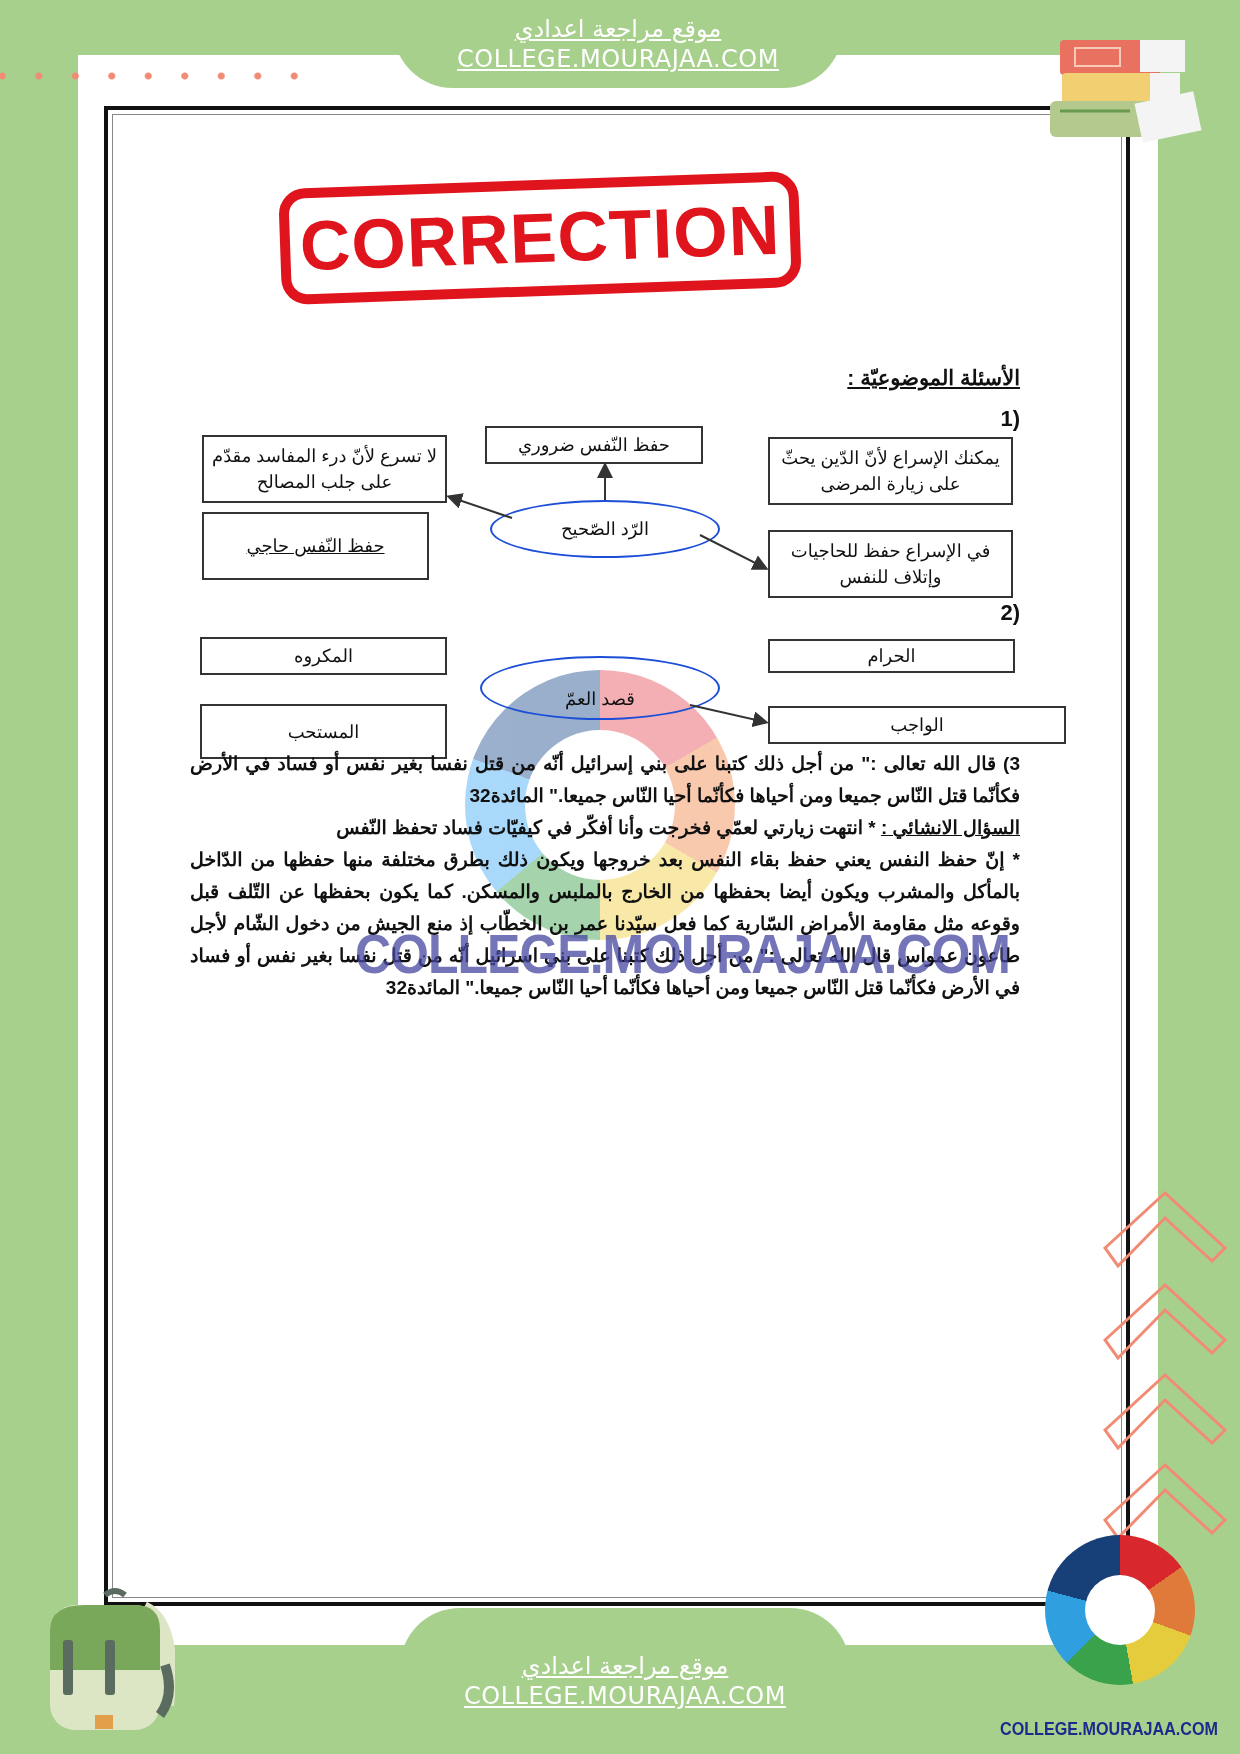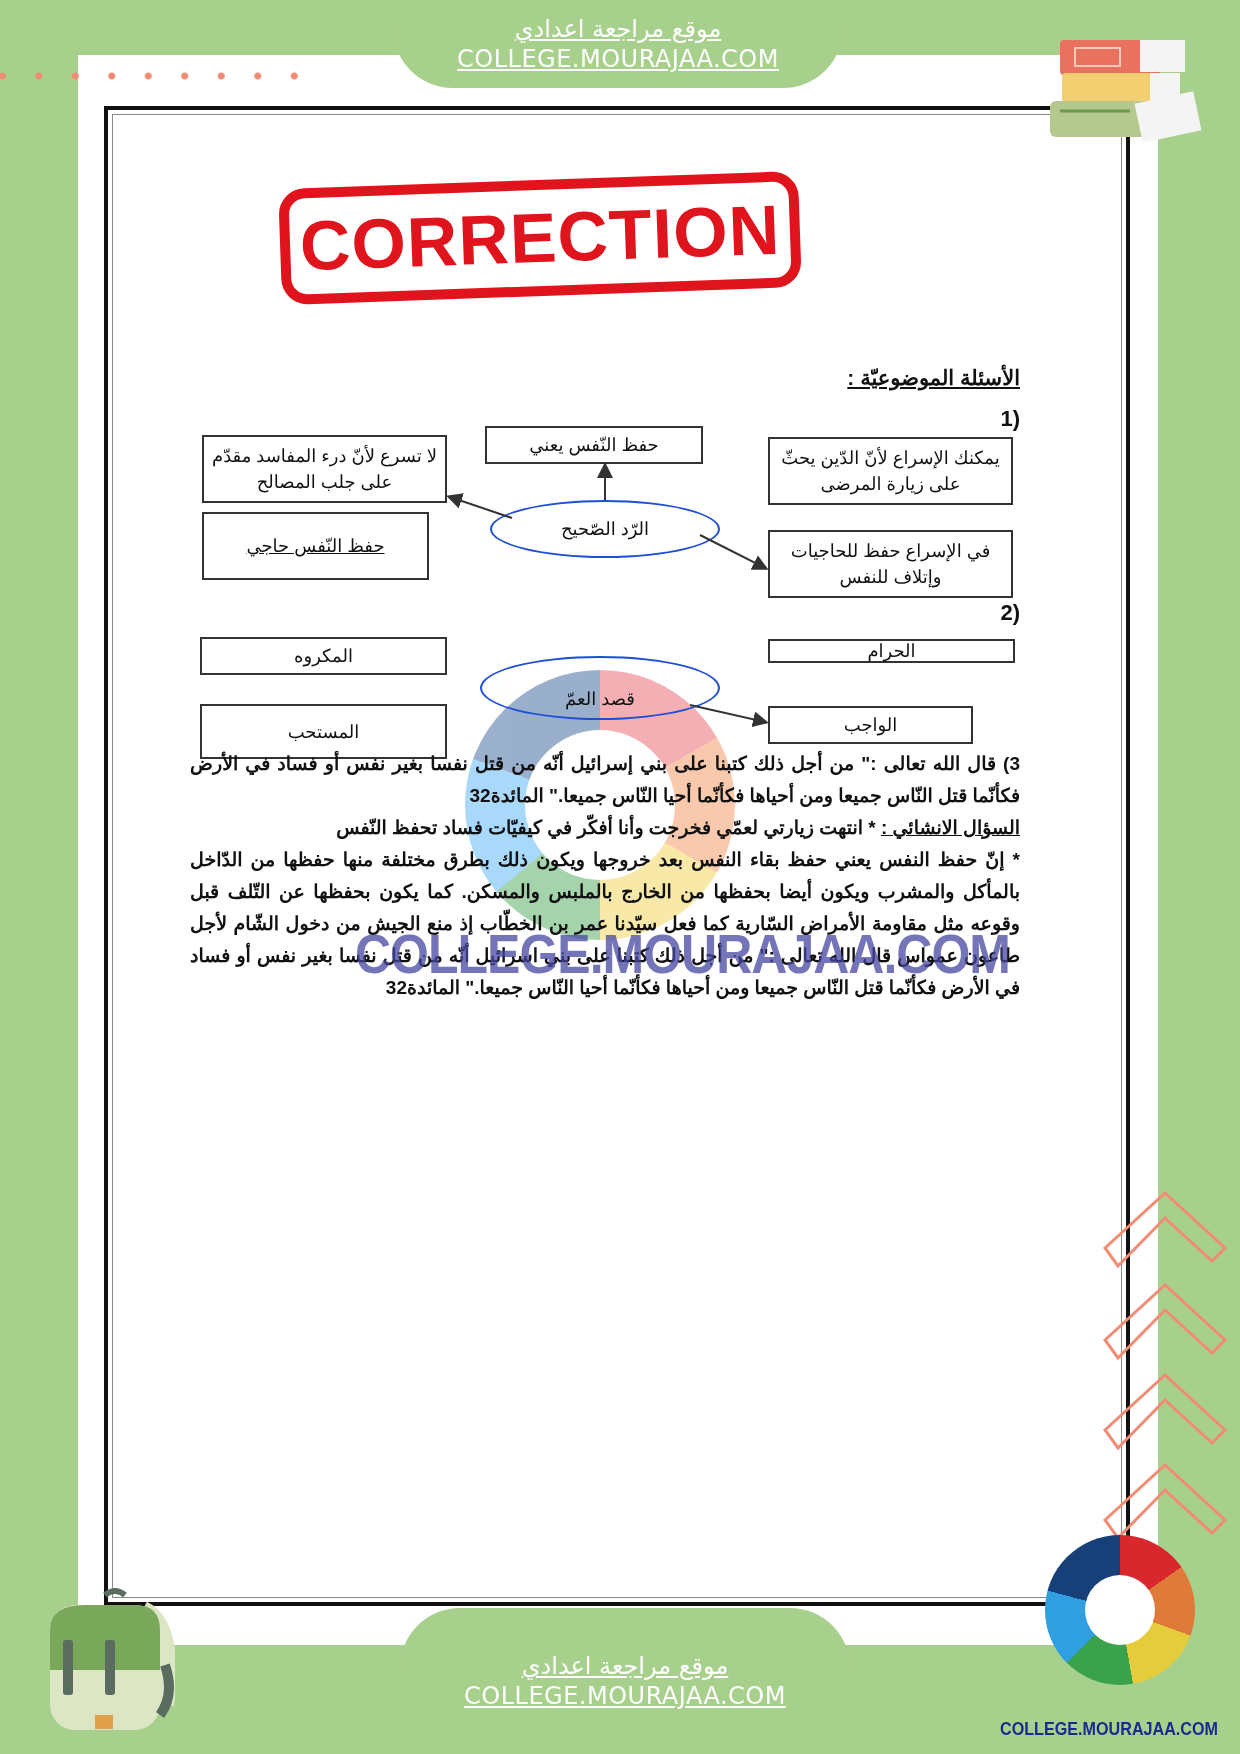--- a/index.html
+++ b/index.html
@@ -77,7 +77,7 @@
   <div class="heading">الأسئلة الموضوعيّة :</div>
 
   <div class="qnum" style="right:0;top:46px;">(1</div>
-  <div class="box" style="left:295px;top:66px;width:218px;height:38px;">حفظ النّفس يعني</div>
+  <div class="box" style="left:295px;top:66px;width:218px;height:38px;">حفظ النّفس ضروري</div>
   <div class="box" style="left:12px;top:75px;width:245px;height:68px;">لا تسرع لأنّ درء المفاسد مقدّم على جلب المصالح</div>
   <div class="box" style="left:578px;top:77px;width:245px;height:68px;">يمكنك الإسراع لأنّ الدّين يحثّ على زيارة المرضى</div>
   <div class="ellipse" style="left:300px;top:140px;width:230px;height:58px;">

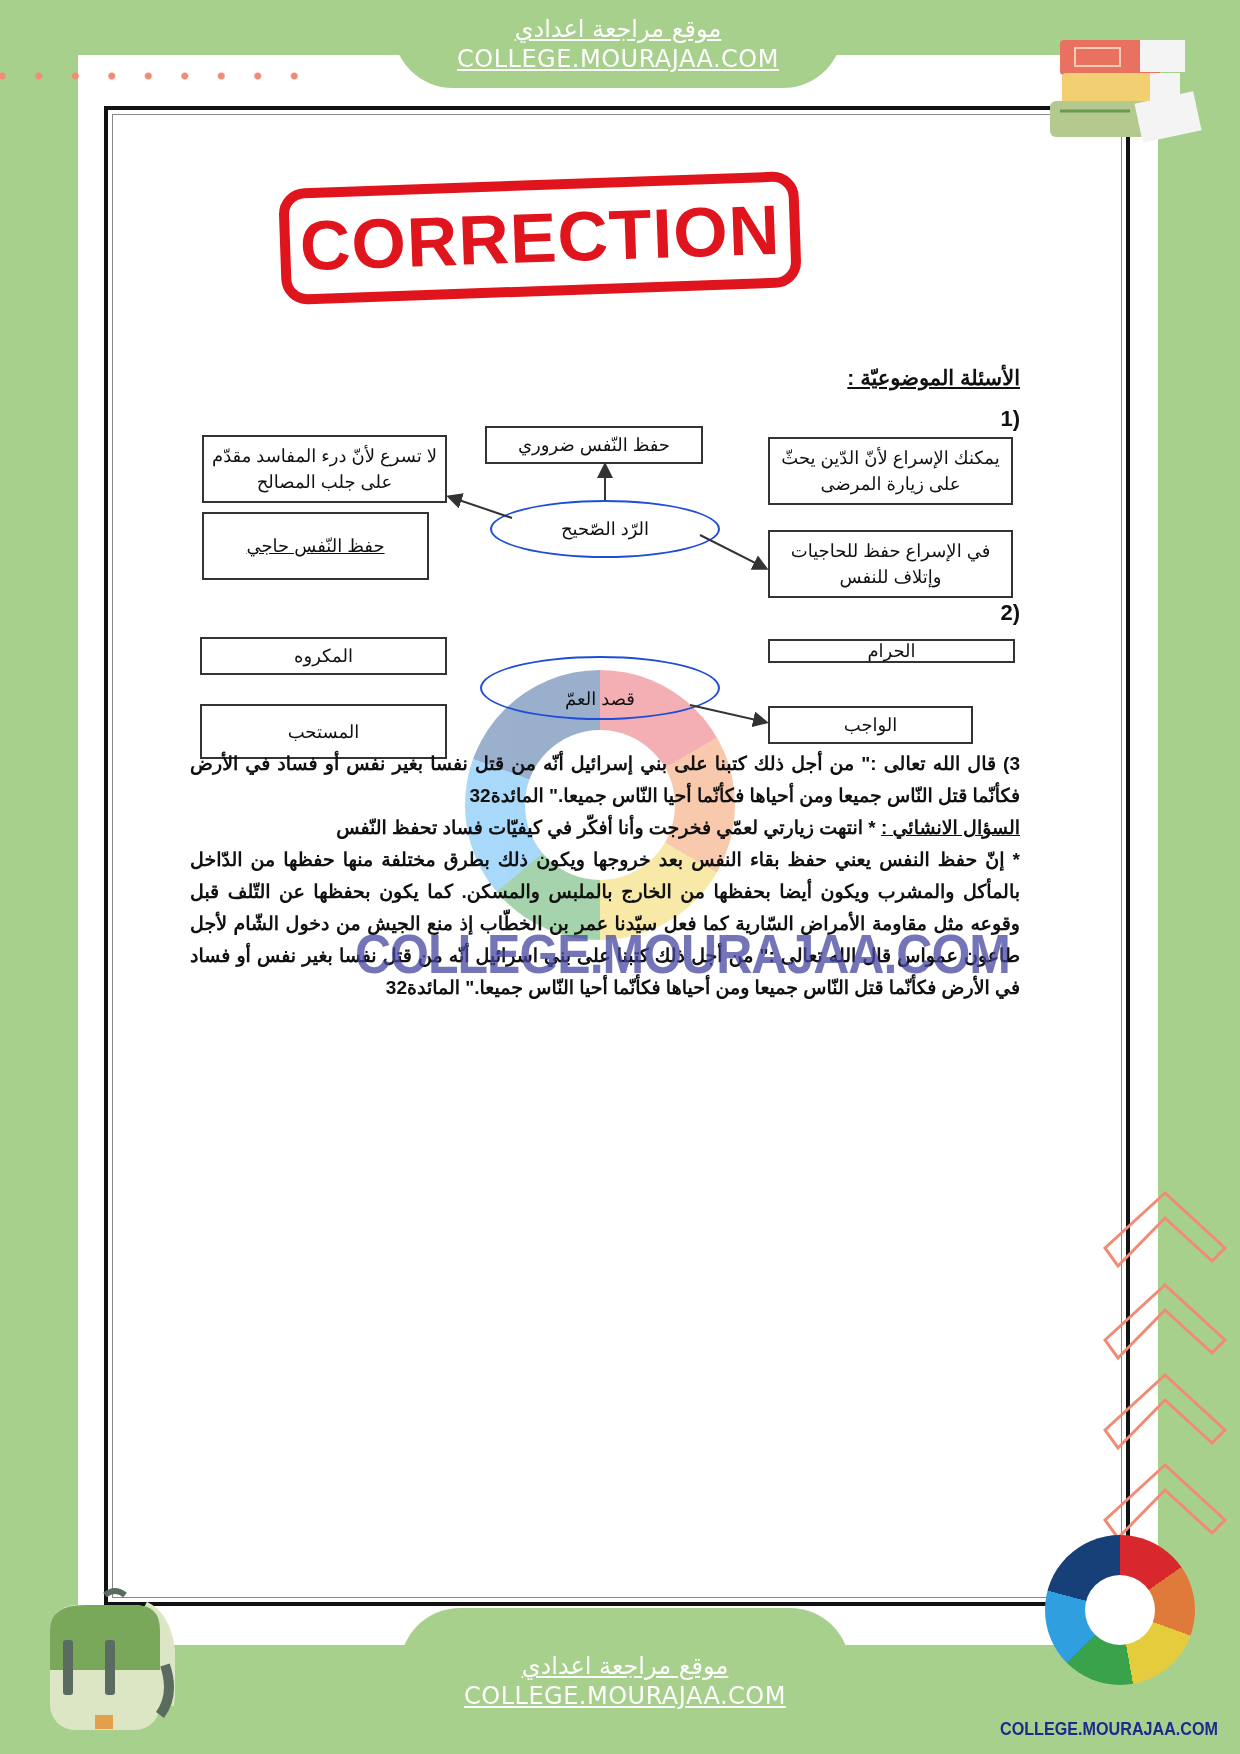--- a/index.html
+++ b/index.html
@@ -88,7 +88,7 @@
 
   <div class="qnum" style="right:0;top:240px;">(2</div>
   <div class="box" style="left:10px;top:277px;width:247px;height:38px;">المكروه</div>
-  <div class="box" style="left:578px;top:279px;width:247px;height:24px;">الحرام</div>
+  <div class="box" style="left:578px;top:279px;width:247px;height:34px;">الحرام</div>
   <div class="ellipse" style="left:290px;top:296px;width:240px;height:64px;align-items:flex-end;padding-bottom:8px;">
     <span>قصد العمّ</span>
   </div>

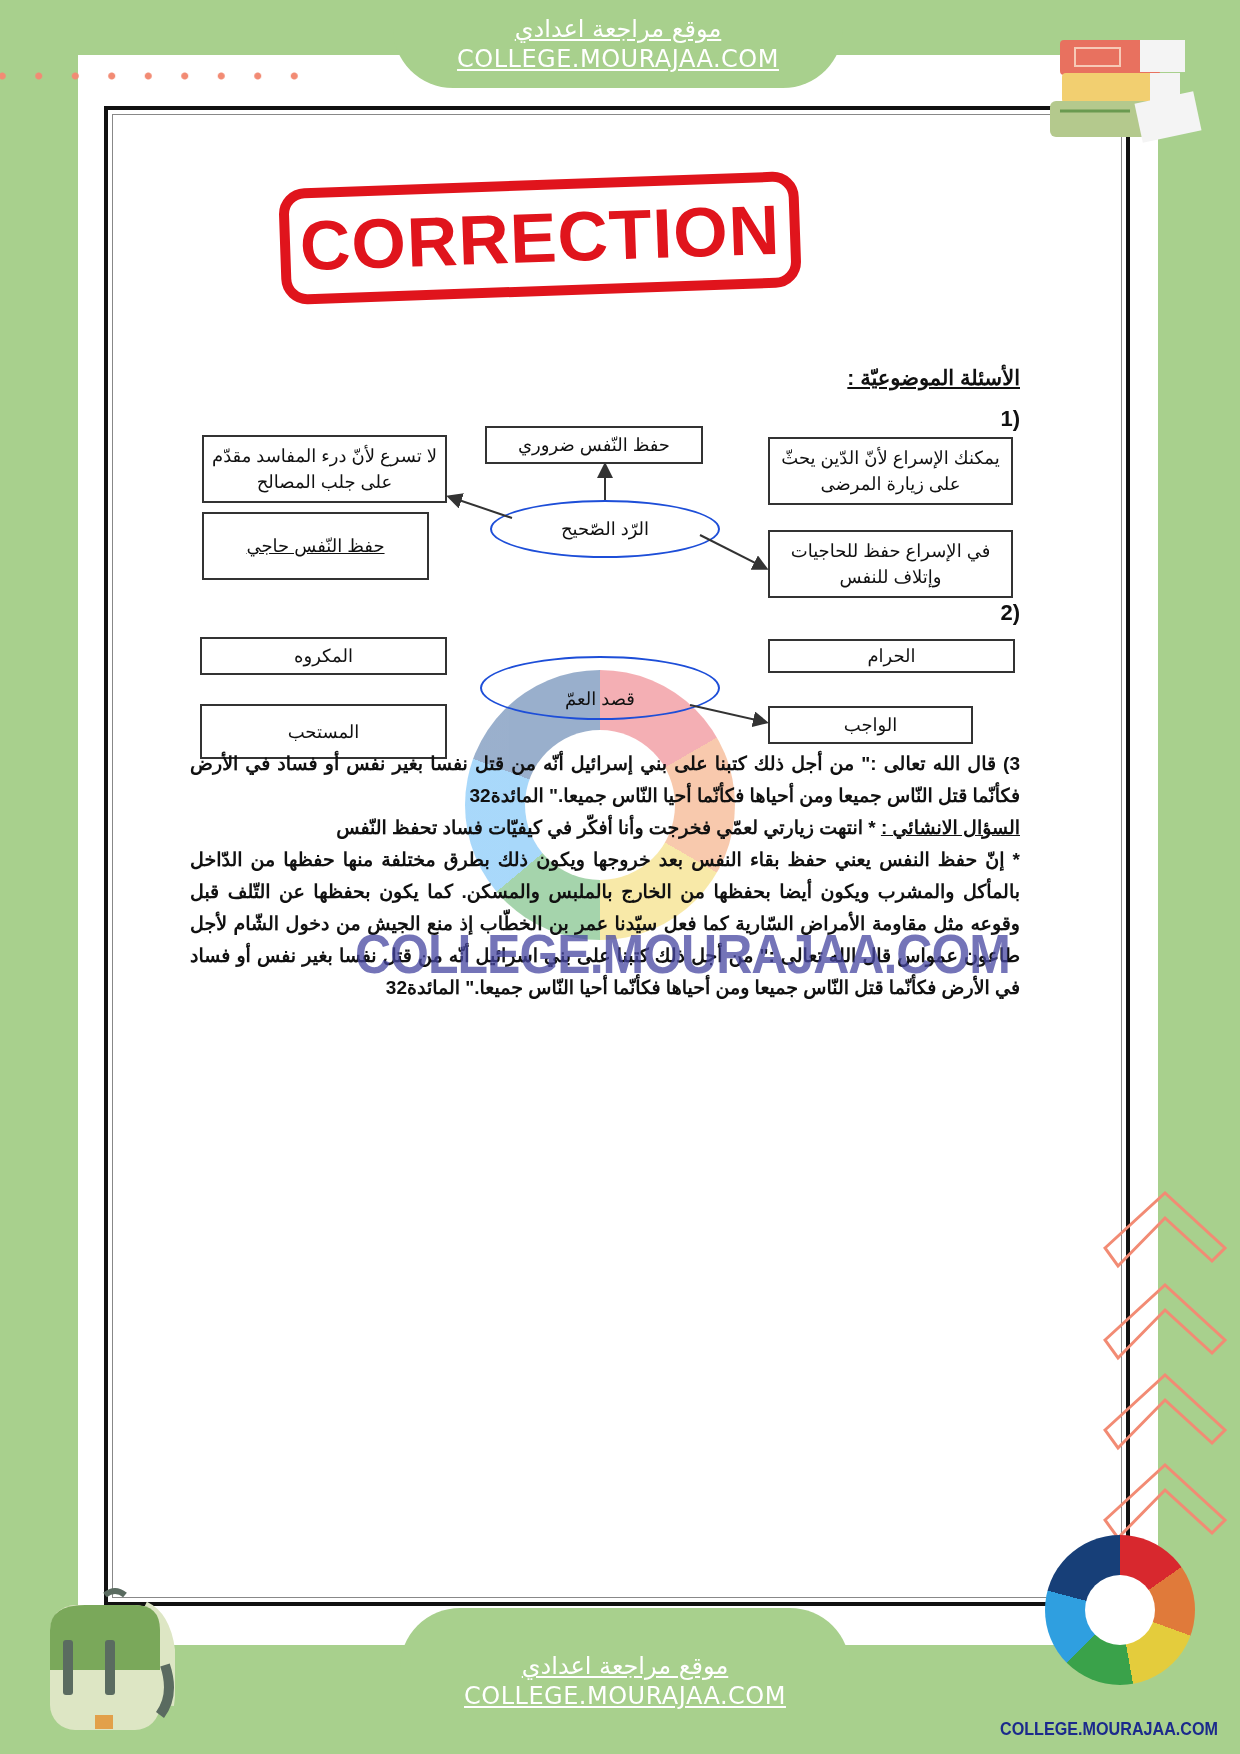--- a/index.html
+++ b/index.html
@@ -93,7 +93,7 @@
     <span>قصد العمّ</span>
   </div>
   <div class="box" style="left:10px;top:344px;width:247px;height:55px;">المستحب</div>
-  <div class="box" style="left:578px;top:346px;width:205px;height:38px;">الواجب</div>
+  <div class="box" style="left:578px;top:346px;width:298px;height:38px;">الواجب</div>
 
   <svg class="lines" width="830" height="400">
     <defs>

